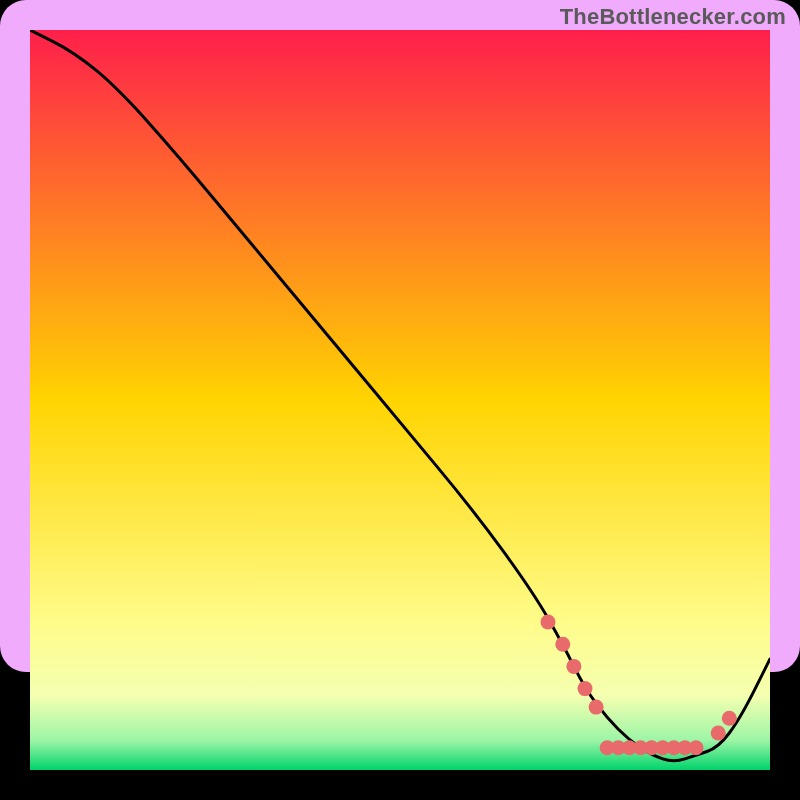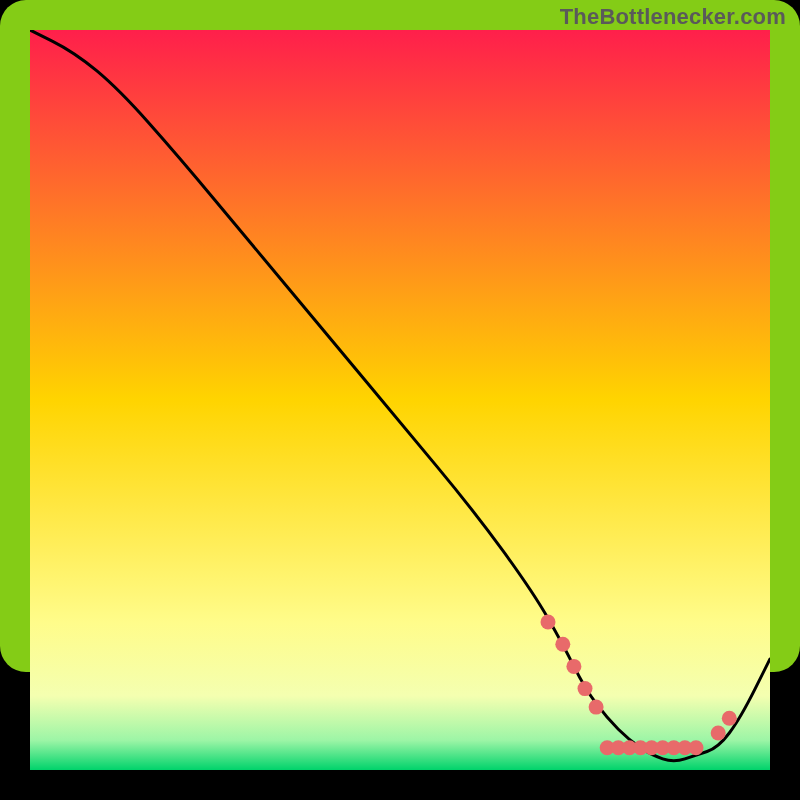--- a/index.html
+++ b/index.html
@@ -15,7 +15,7 @@
     position: relative;
     width: 800px;
     height: 672px;
-    background: #84cc16;
+    background: #f0abfc;
     border-radius: 26px;
   }
   .attribution {

